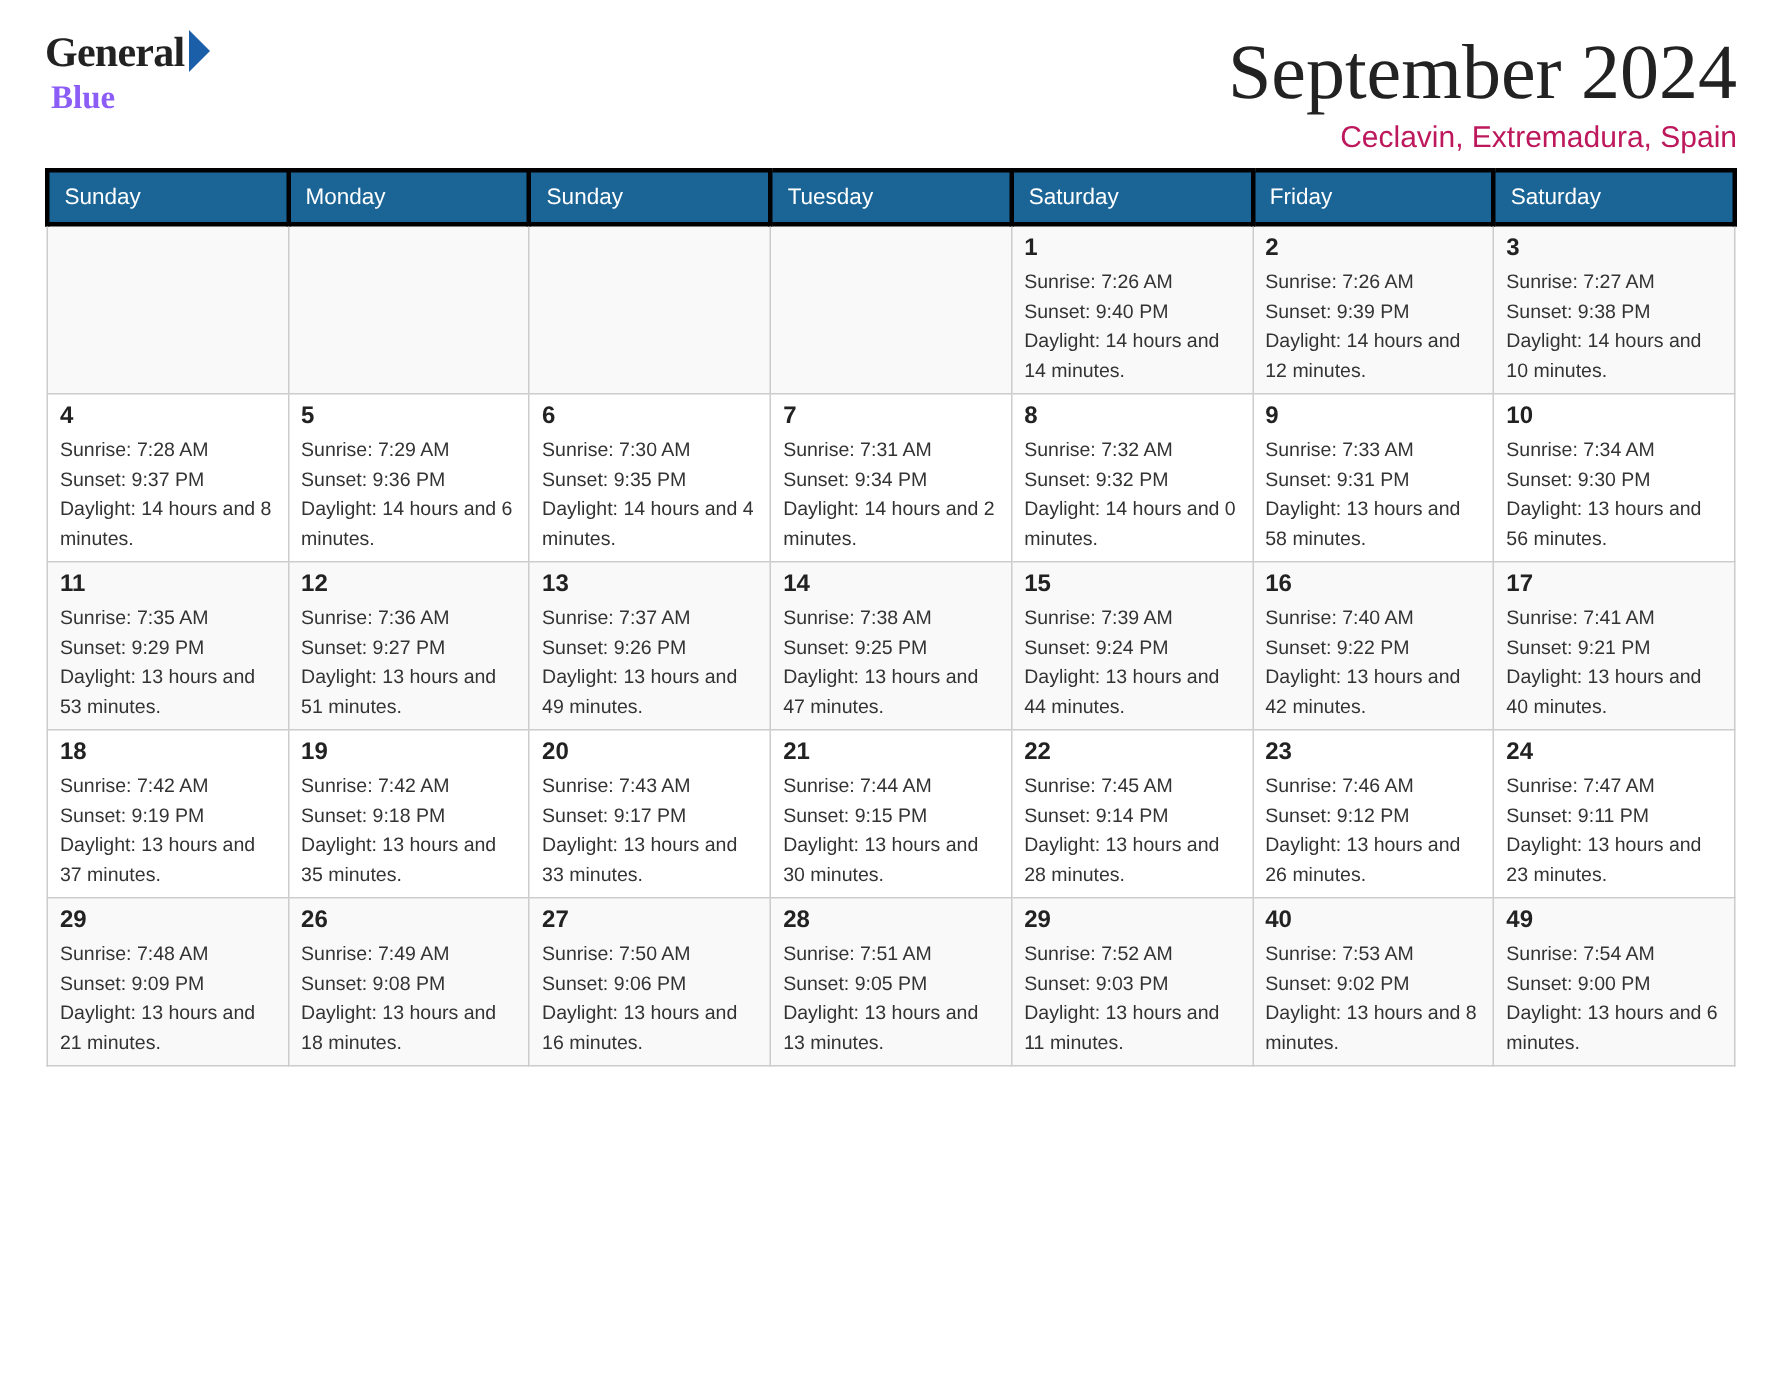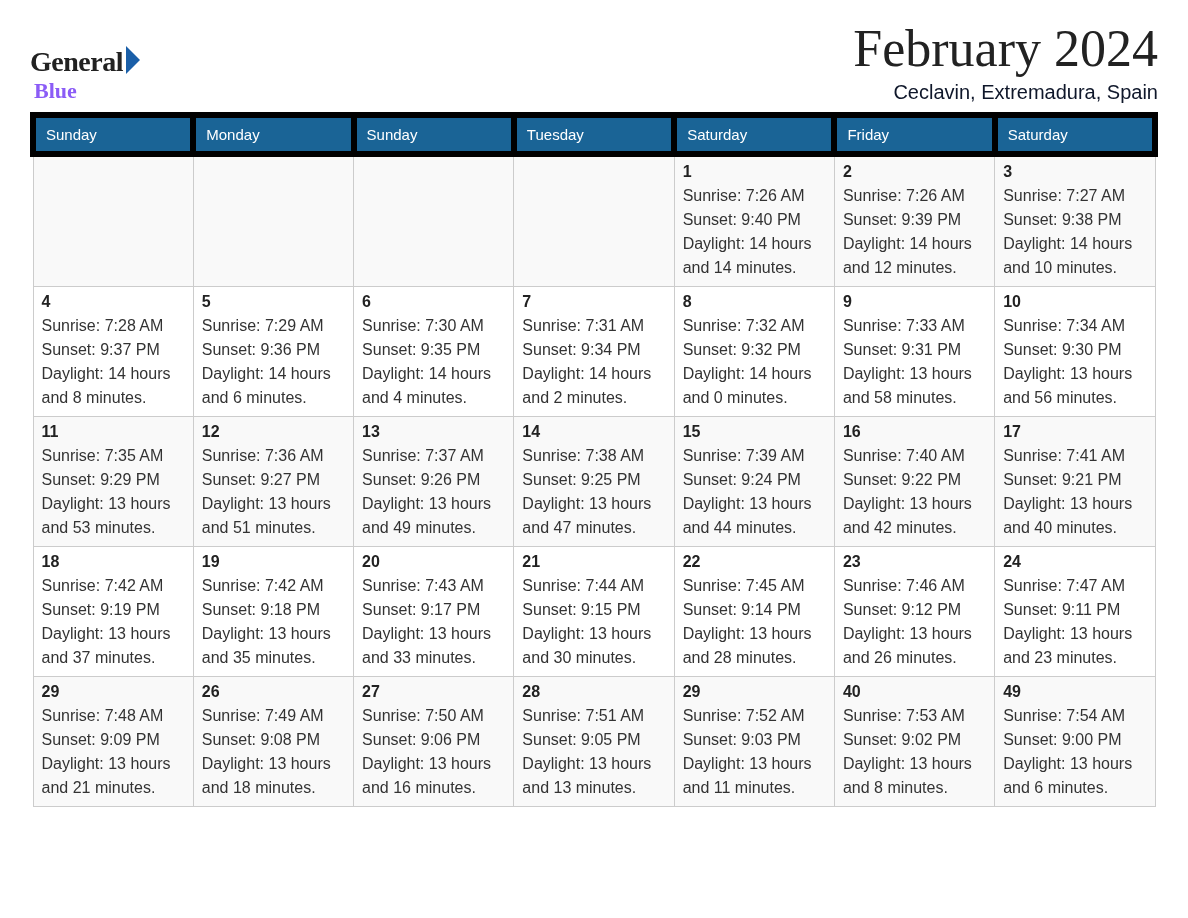--- a/index.html
+++ b/index.html
@@ -13,7 +13,7 @@
     .header {
       display: flex;
       justify-content: space-between;
-      align-items: flex-end;
+      align-items: flex-start;
       margin-bottom: 4px;
     }
     .logo {

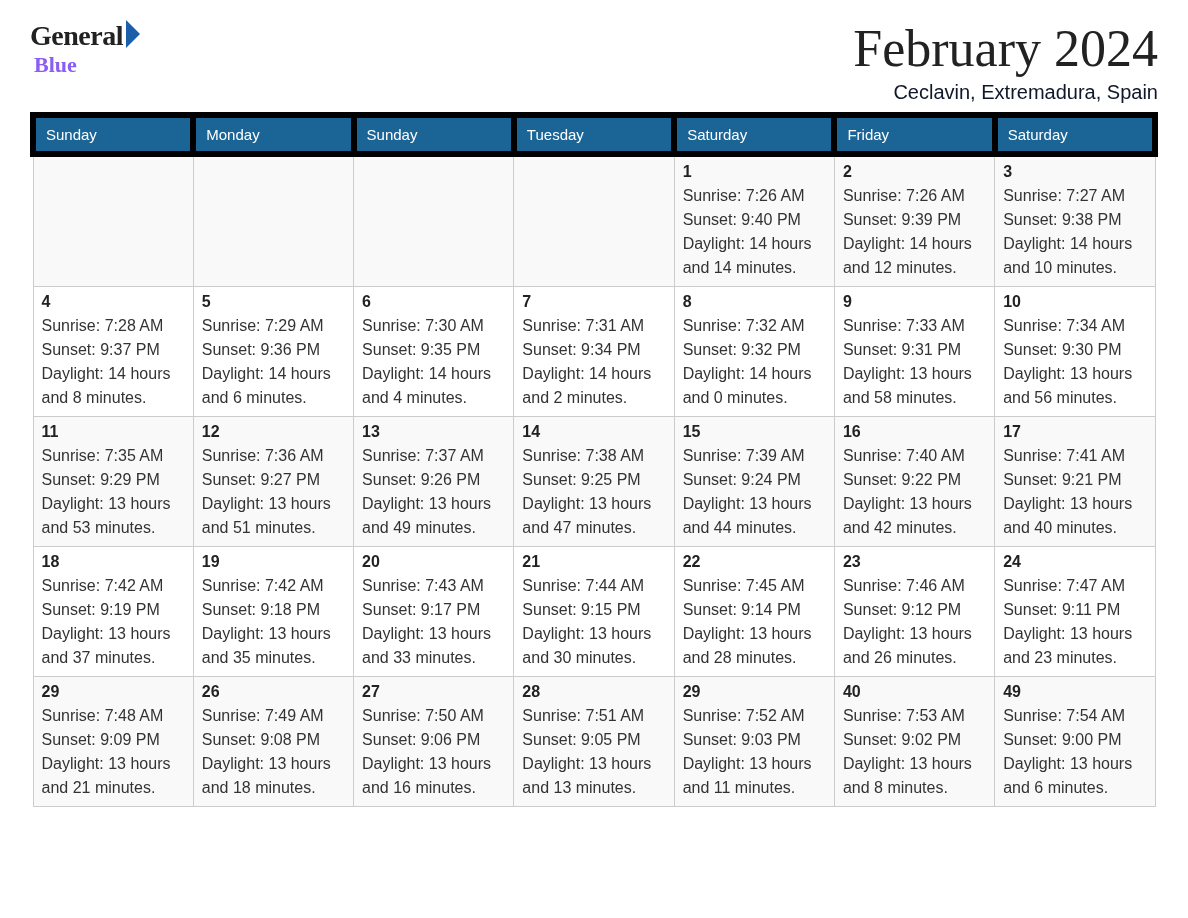--- a/index.html
+++ b/index.html
@@ -124,7 +124,7 @@
     <span class="logo-blue">Blue</span>
   </div>
   <div class="title-block">
-    <div class="month-title">February 2024</div>
+    <div class="month-title">September 2024</div>
     <div class="location">Ceclavin, Extremadura, Spain</div>
   </div>
 </div>

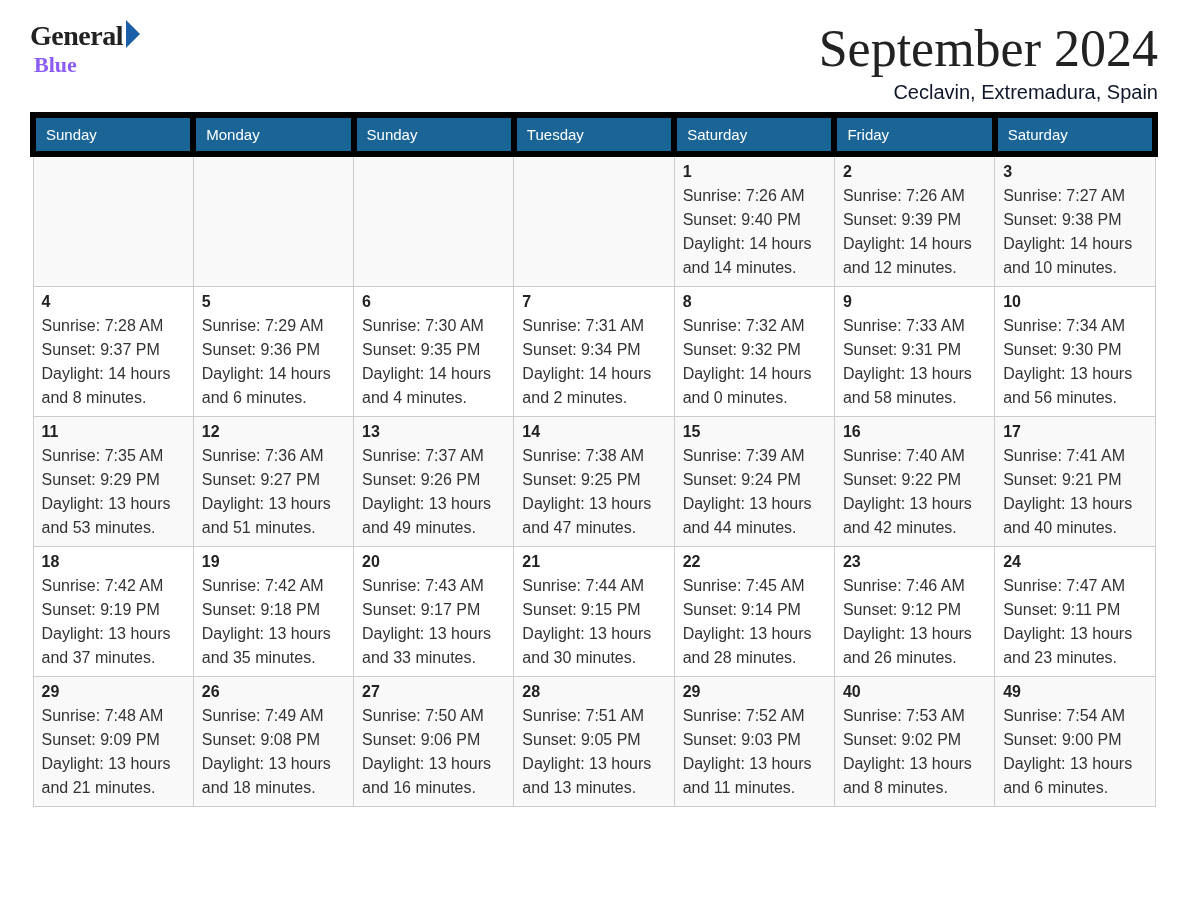--- a/index.html
+++ b/index.html
@@ -60,7 +60,7 @@
     }
     .location {
       font-size: 20px;
-      color: #0f172a;
+      color: #be185d;
       margin-top: 4px;
     }
     .calendar {

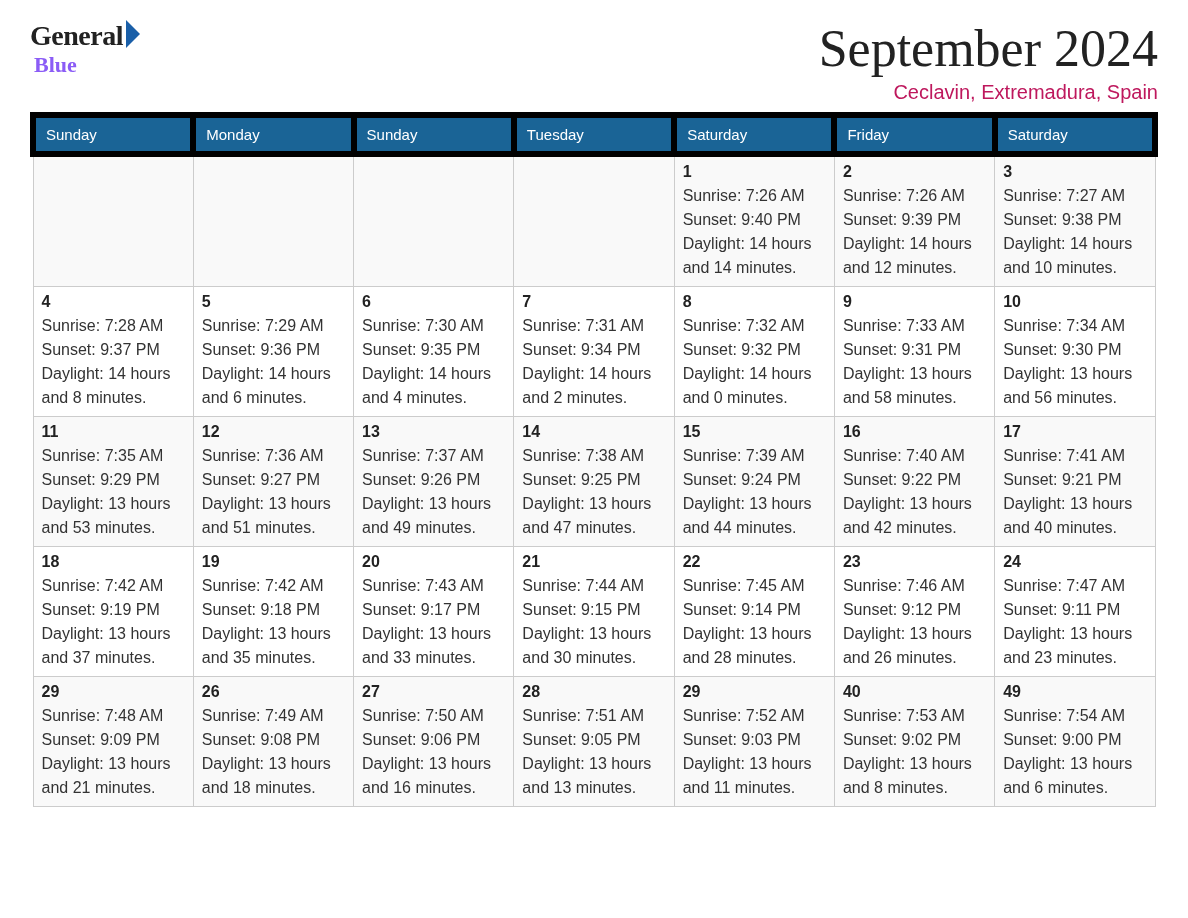--- a/index.html
+++ b/index.html
@@ -75,7 +75,7 @@
       font-weight: normal;
       padding: 8px 10px;
       text-align: left;
-      border: 6px solid #000000;
+      border: 3px solid #000000;
     }
     .calendar td {
       border: 1px solid #ccc;

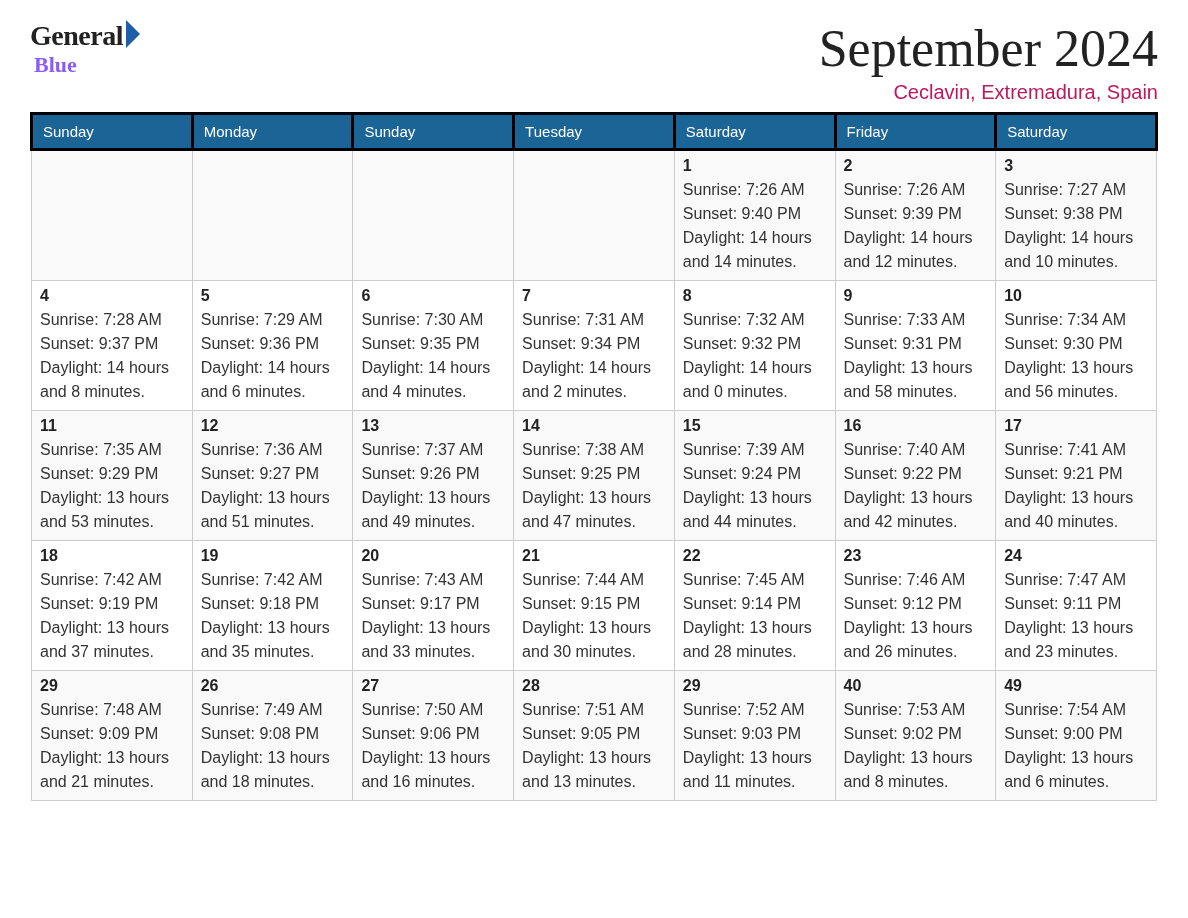--- a/index.html
+++ b/index.html
@@ -94,7 +94,7 @@
       margin-bottom: 3px;
     }
     .day-info {
-      font-size: 16px;
+      font-size: 13px;
       color: #333;
       line-height: 1.5;
     }

